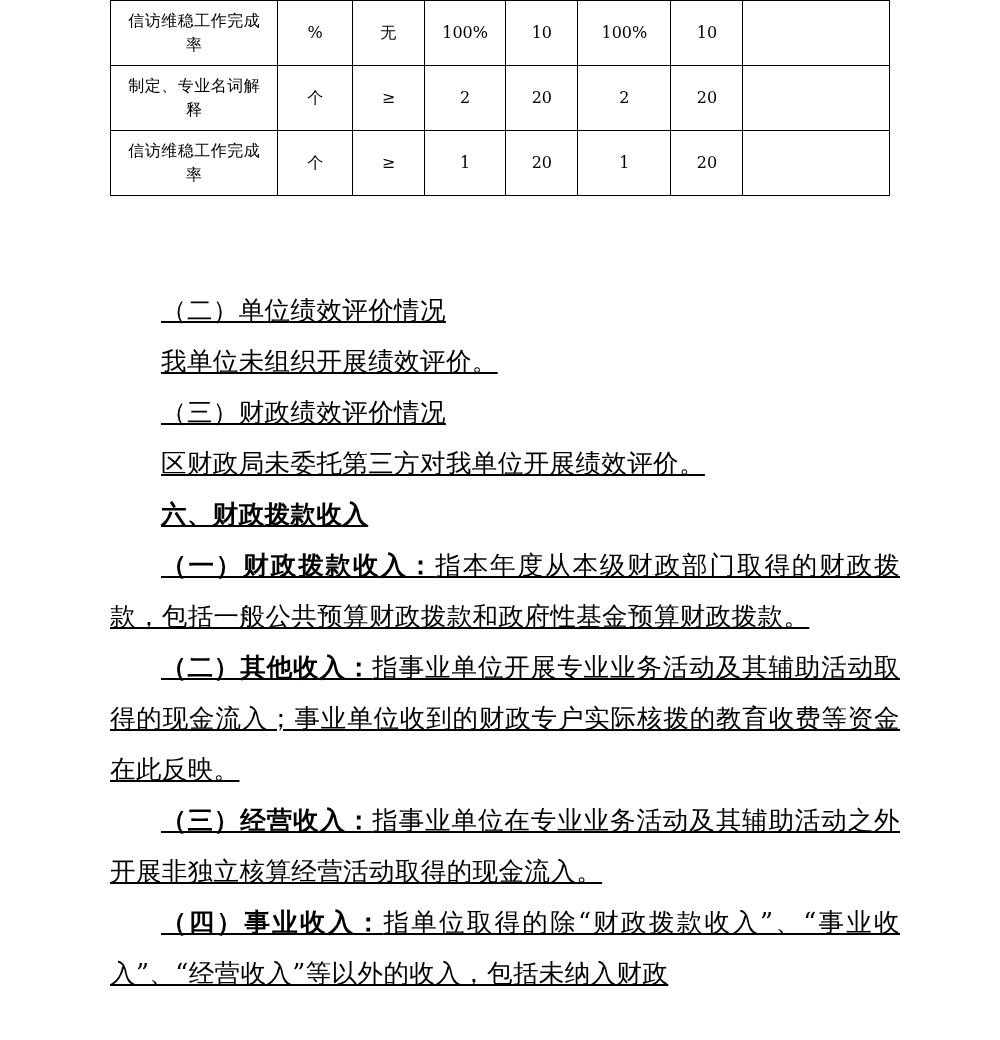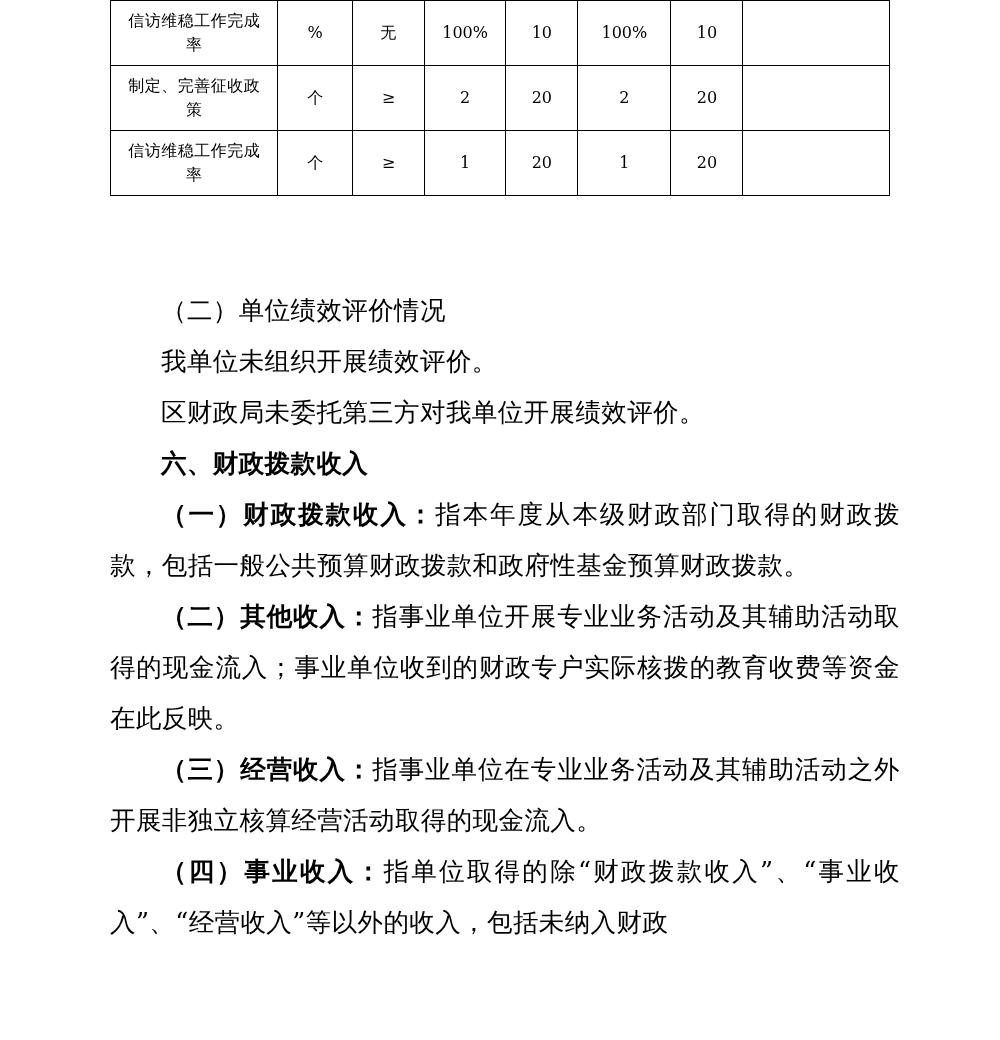--- a/index.html
+++ b/index.html
@@ -118,7 +118,7 @@
           <td></td>
         </tr>
         <tr class="row-tall">
-          <td class="name">制定、完善征收政策</td>
+          <td class="name">制定、专业名词解释</td>
           <td>个</td>
           <td>≥</td>
           <td>2</td>

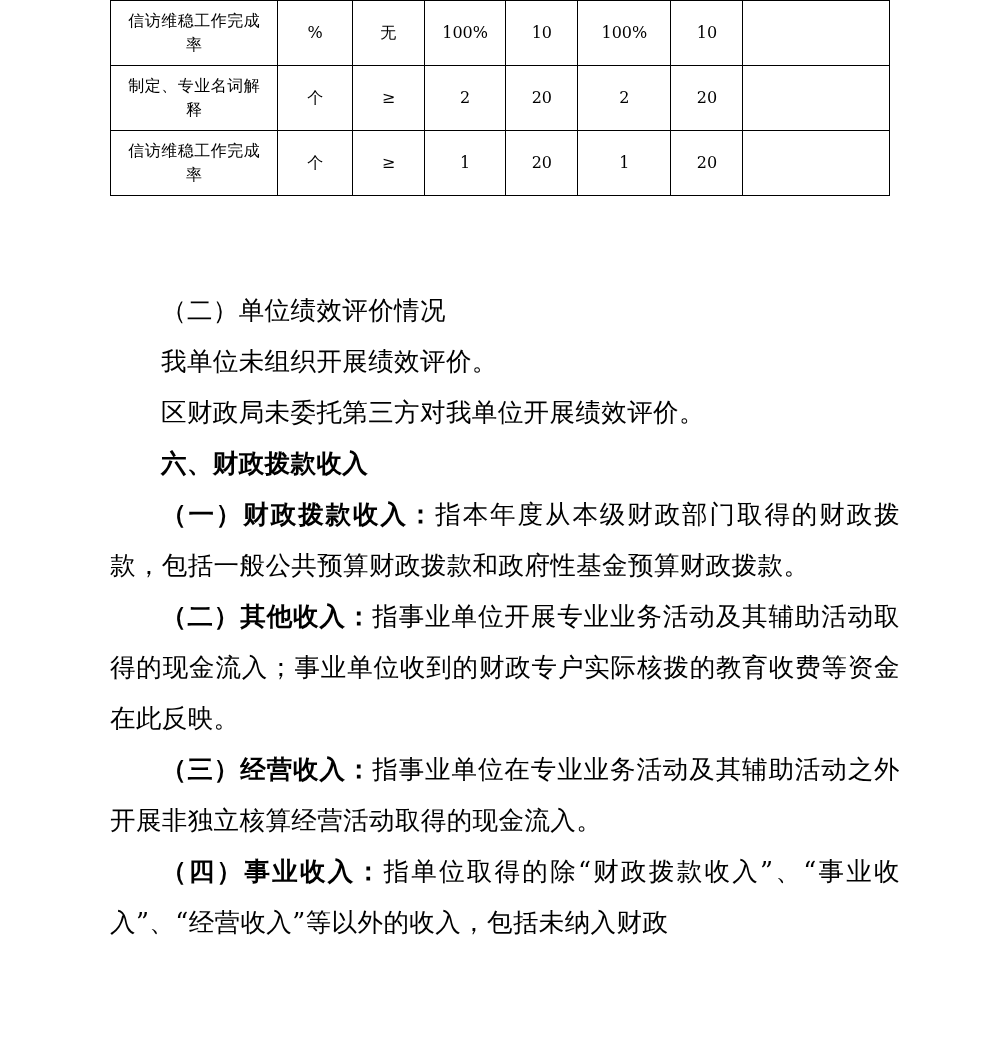--- a/index.html
+++ b/index.html
@@ -64,6 +64,7 @@
     left: 110px;
     top: 285px;
     width: 790px;
+    text-decoration: underline;
   }
   .para {
     font-size: 25.5px;

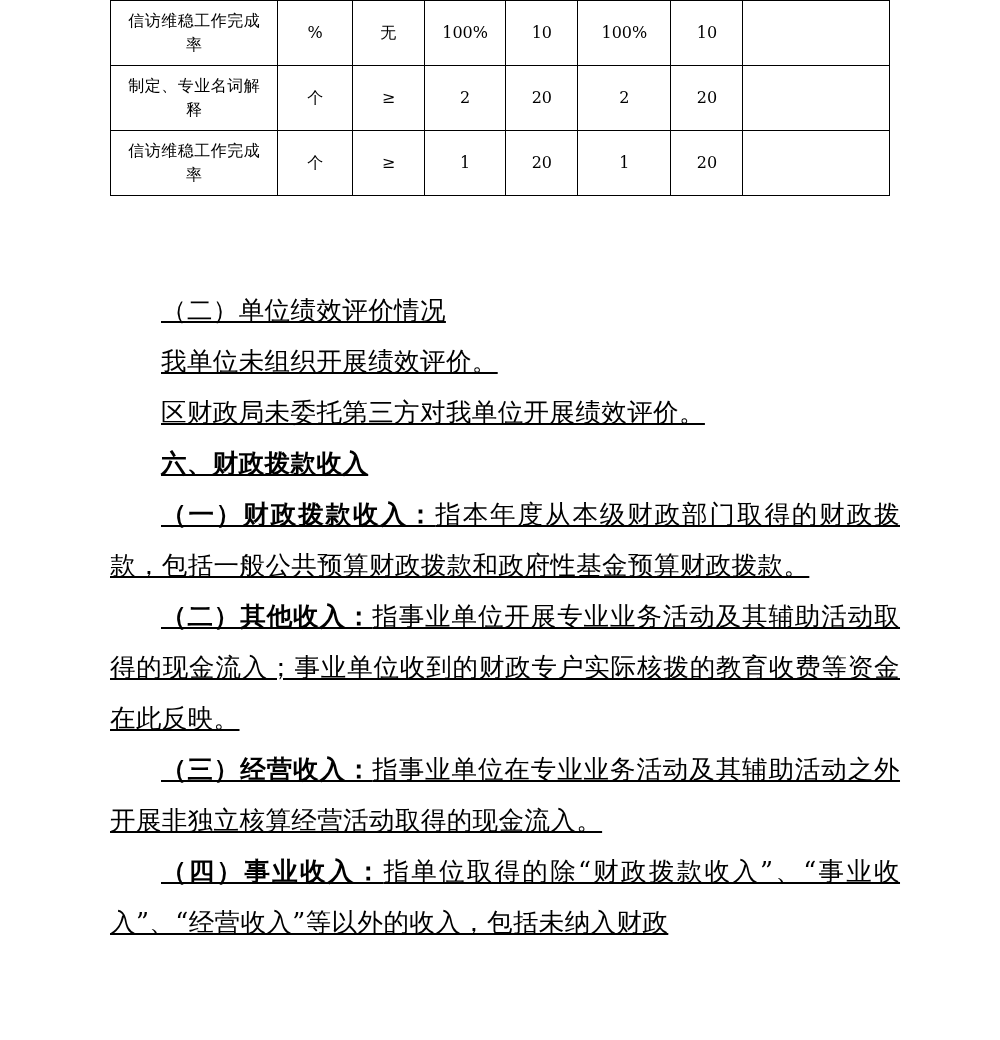--- a/index.html
+++ b/index.html
@@ -146,6 +146,7 @@
 
     <p class="para indent">（二）单位绩效评价情况</p>
     <p class="para indent">我单位未组织开展绩效评价。</p>
+    <p class="para indent">（三）财政绩效评价情况</p>
     <p class="para indent">区财政局未委托第三方对我单位开展绩效评价。</p>
 
     <p class="heading">六、财政拨款收入</p>

